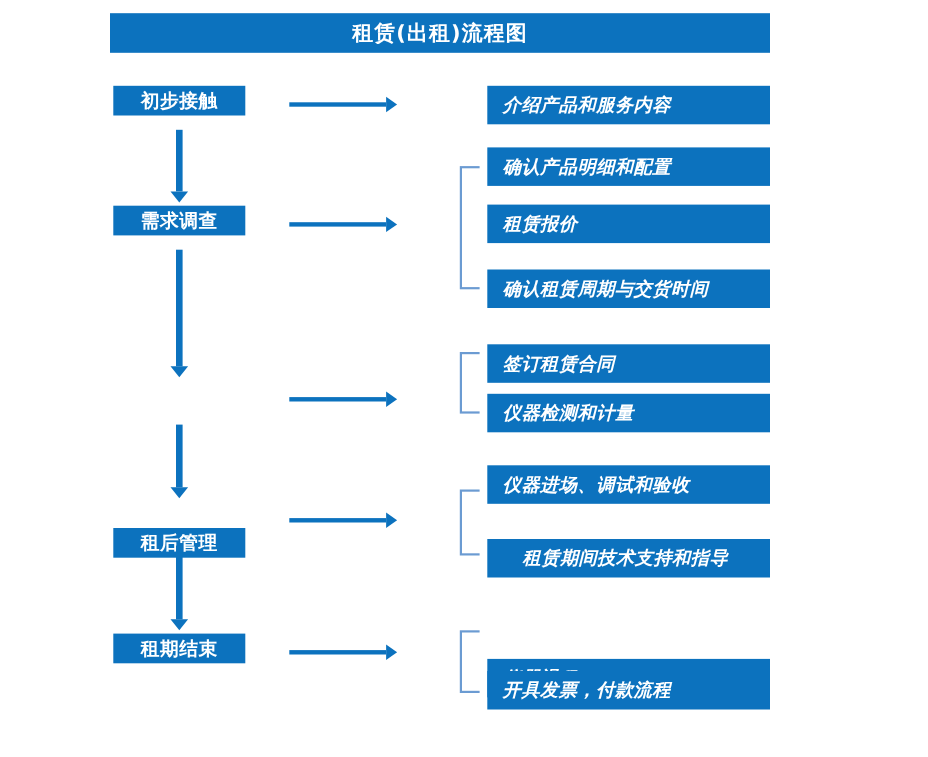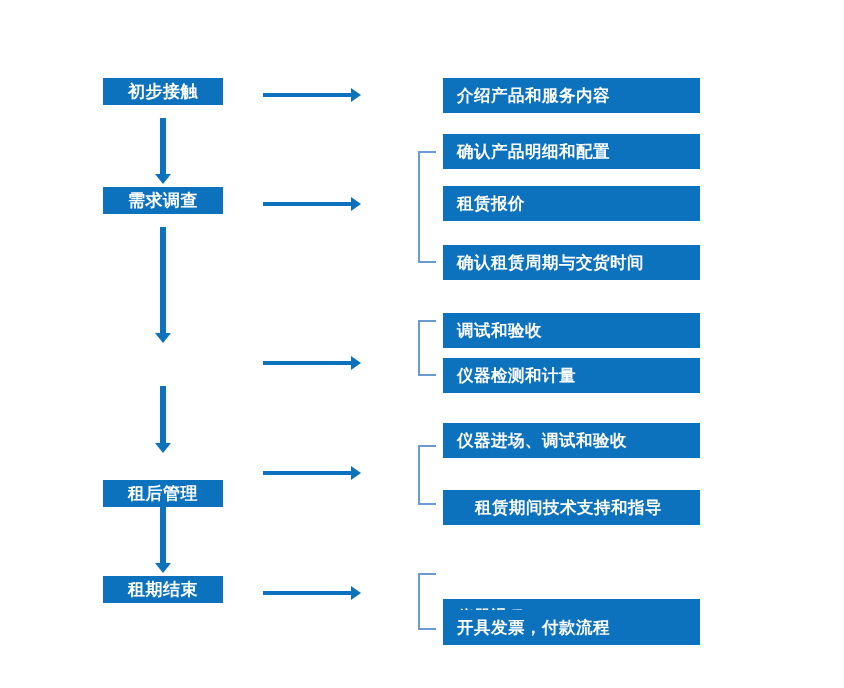--- a/index.html
+++ b/index.html
@@ -123,6 +123,7 @@
 
 <div id="canvas">
 
+  <div class="title-bar">租赁(出租)流程图</div>
 
   <div class="node stage" style="top:78px;">初步接触</div>
 

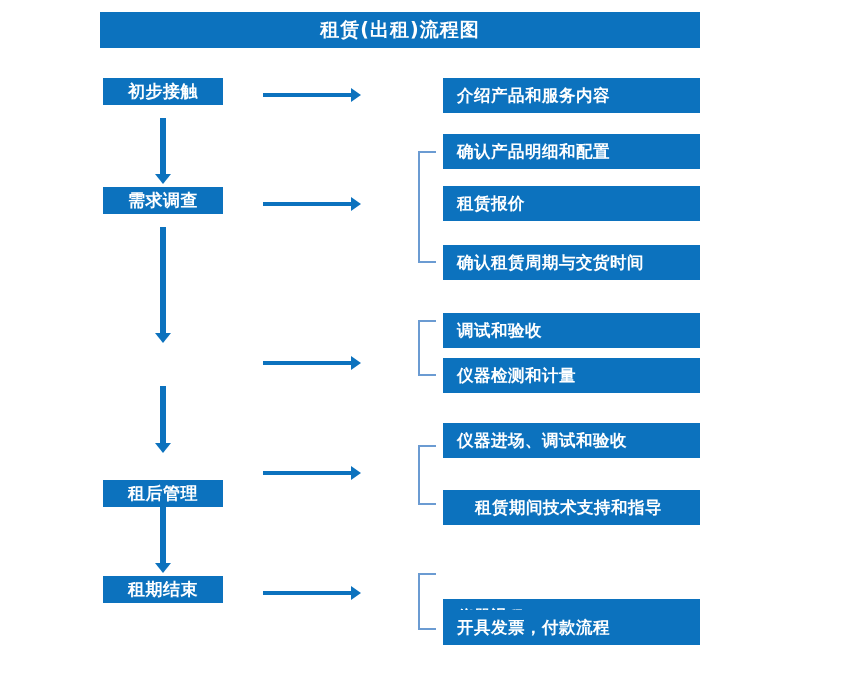--- a/index.html
+++ b/index.html
@@ -57,6 +57,7 @@
     padding-left: 14px;
     font-size: 16.5px;
     letter-spacing: 0.5px;
+    font-style: italic;
   }
   
   .h-arrow {

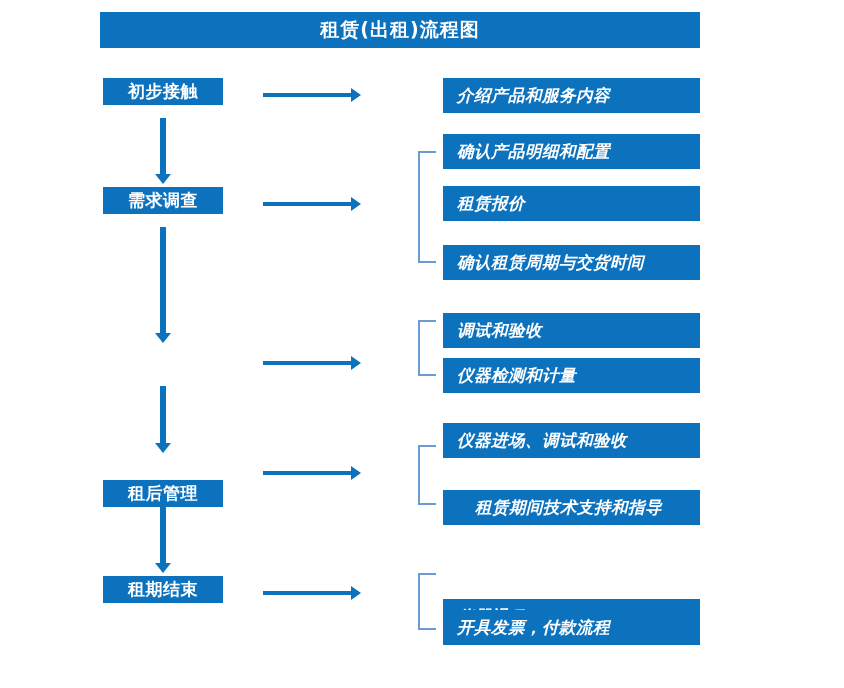--- a/index.html
+++ b/index.html
@@ -208,7 +208,7 @@
 
   <div class="node detail" style="top:245px;">确认租赁周期与交货时间</div>
 
-  <div class="node detail" style="top:313px;">调试和验收</div>
+  <div class="node detail" style="top:313px;">签订租赁合同</div>
 
   <div class="node detail" style="top:358px;">仪器检测和计量</div>
 

